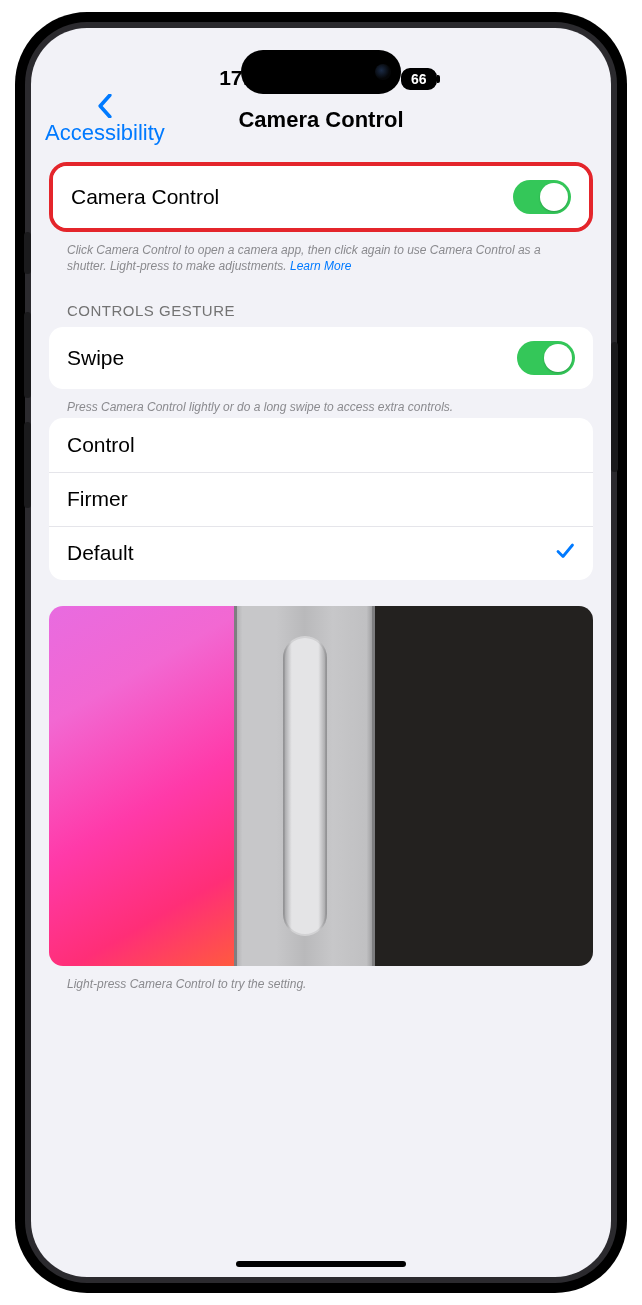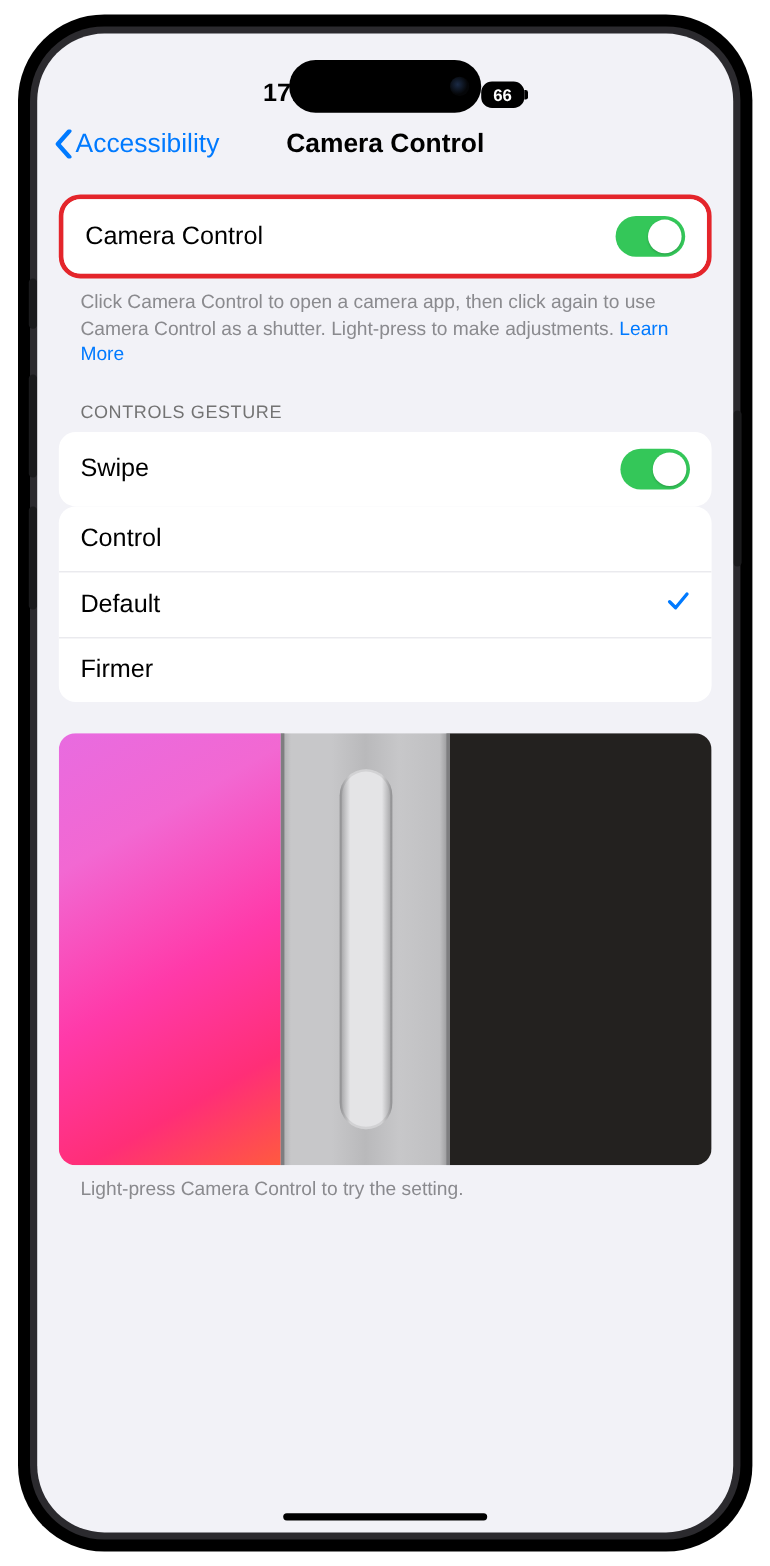--- a/index.html
+++ b/index.html
@@ -112,7 +112,7 @@
   }
   .back-btn{
     display:flex; align-items:center; gap:2px;
-    color:#007aff; font-size:22px; font-weight:400;
+    color:#007aff; font-size:22px; font-weight:400;flex-direction:column;
   }
   .back-btn svg{ width:16px; height:24px;}
   .nav-title{

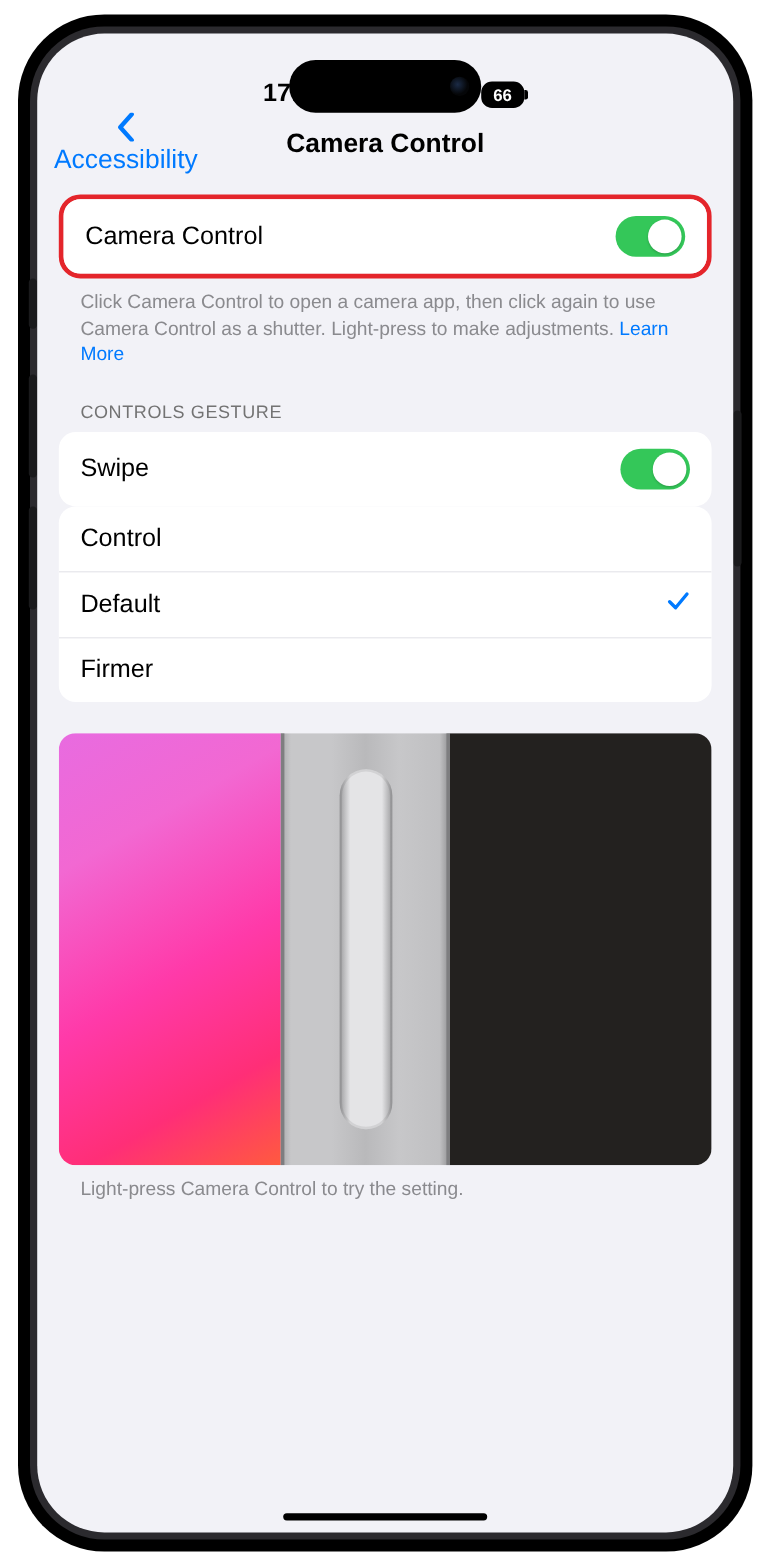--- a/index.html
+++ b/index.html
@@ -150,10 +150,11 @@
   .highlight-box .group{ margin:0; border-radius:14px;}
 
   .footer-text{
-    font-size:16px;
+    font-size:12px;
     color:#8a8a8e;
     line-height:1.35;
     padding: 10px 18px 2px 18px;
+    font-style: italic;
   }
   .footer-text a{ color:#007aff; text-decoration:none;}
 

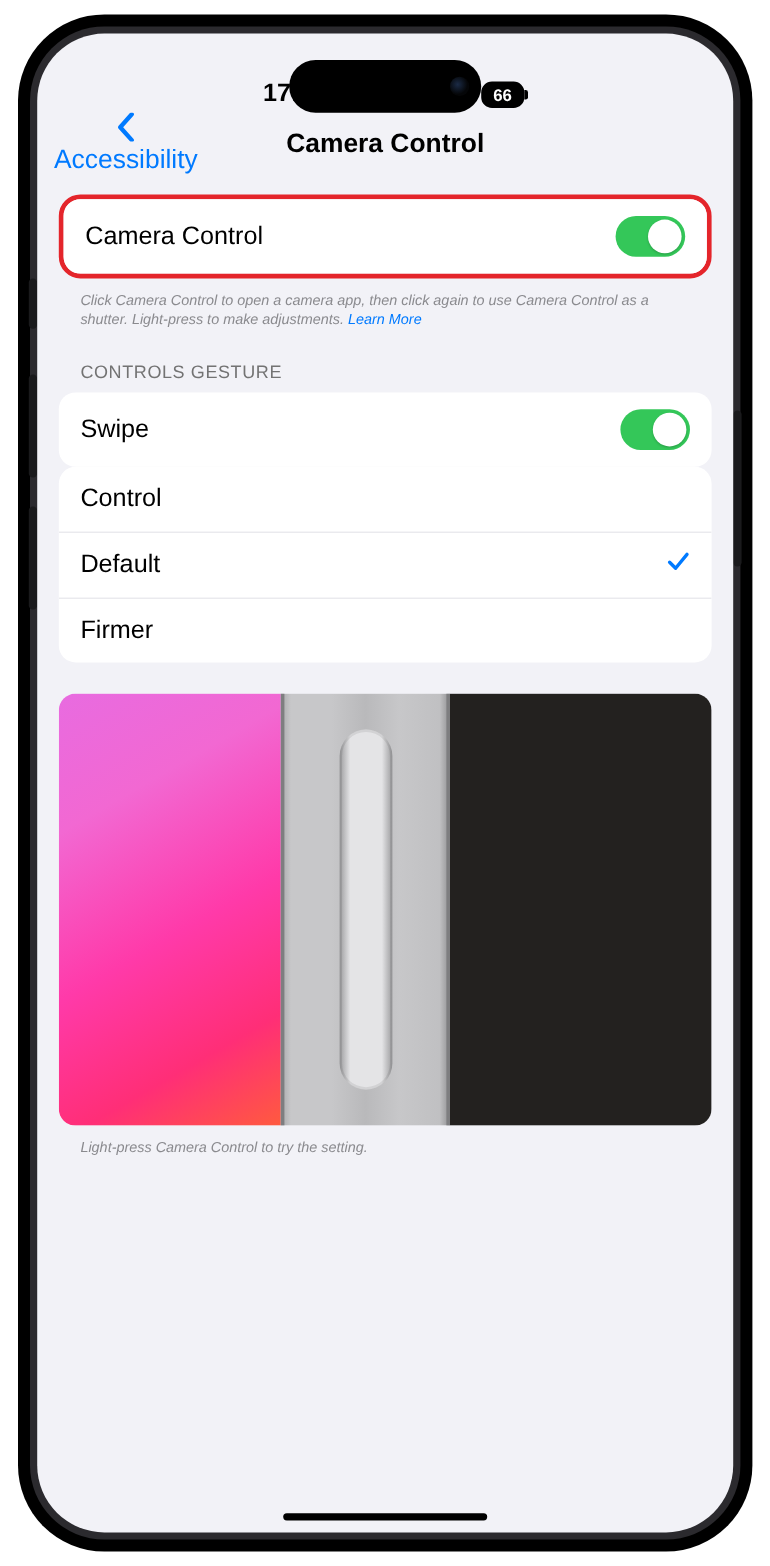--- a/index.html
+++ b/index.html
@@ -282,6 +282,7 @@
             <div class="switch"></div>
           </div>
         </div>
+        <div class="footer-text">Press Camera Control lightly or do a long swipe to access extra controls.</div>
 
         <div class="group" style="margin-top:0">
           <div class="row">

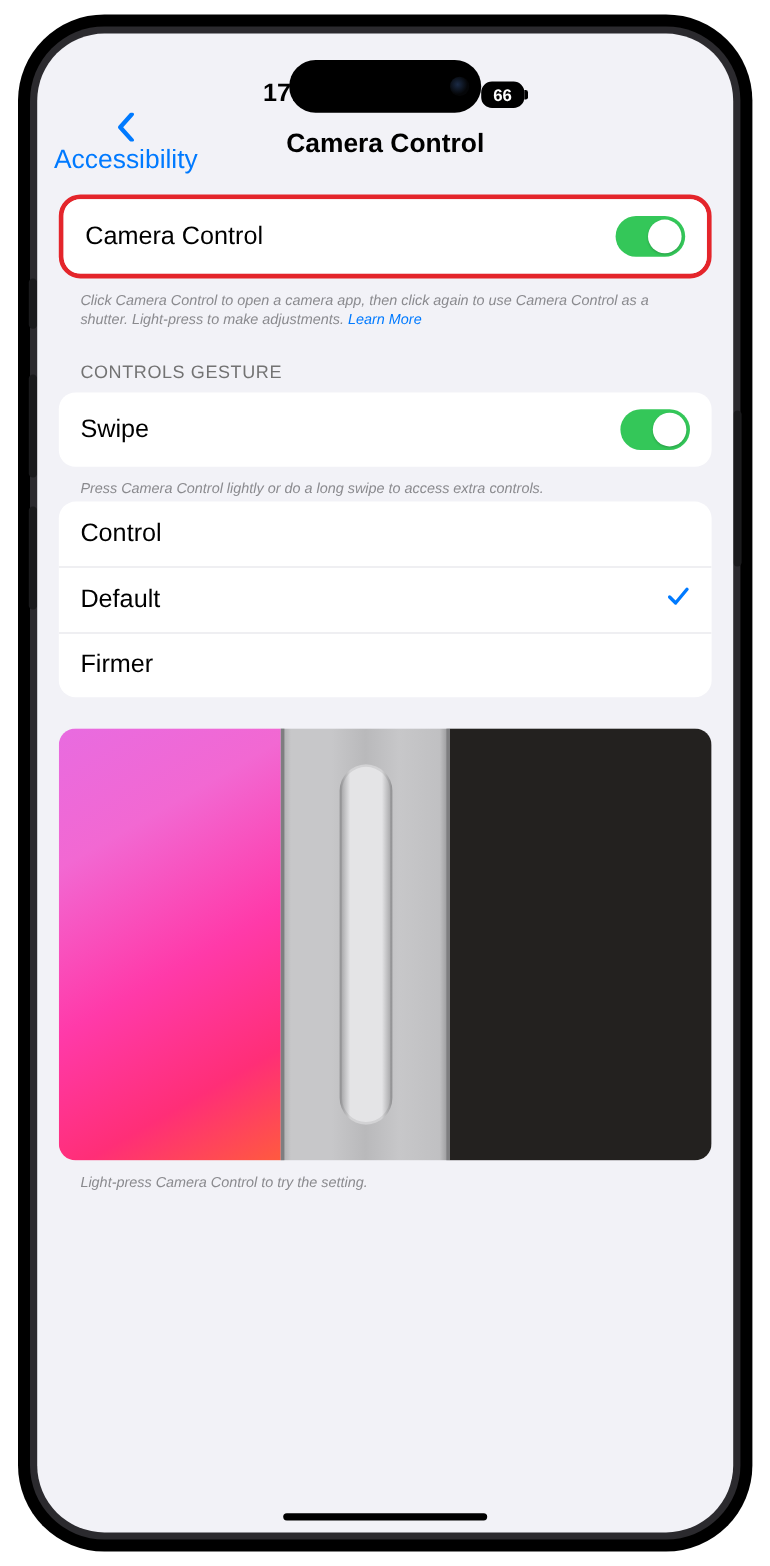--- a/index.html
+++ b/index.html
@@ -289,6 +289,9 @@
             <span>Control</span>
           </div>
           <div class="row">
+            <span>Firmer</span>
+          </div>
+          <div class="row">
             <span>Default</span>
             <span class="check">
               <svg viewBox="0 0 20 20">
@@ -296,9 +299,6 @@
                 </svg>
             </span>
           </div>
-          <div class="row">
-            <span>Firmer</span>
-          </div>
         </div>
 
         <div class="preview">

